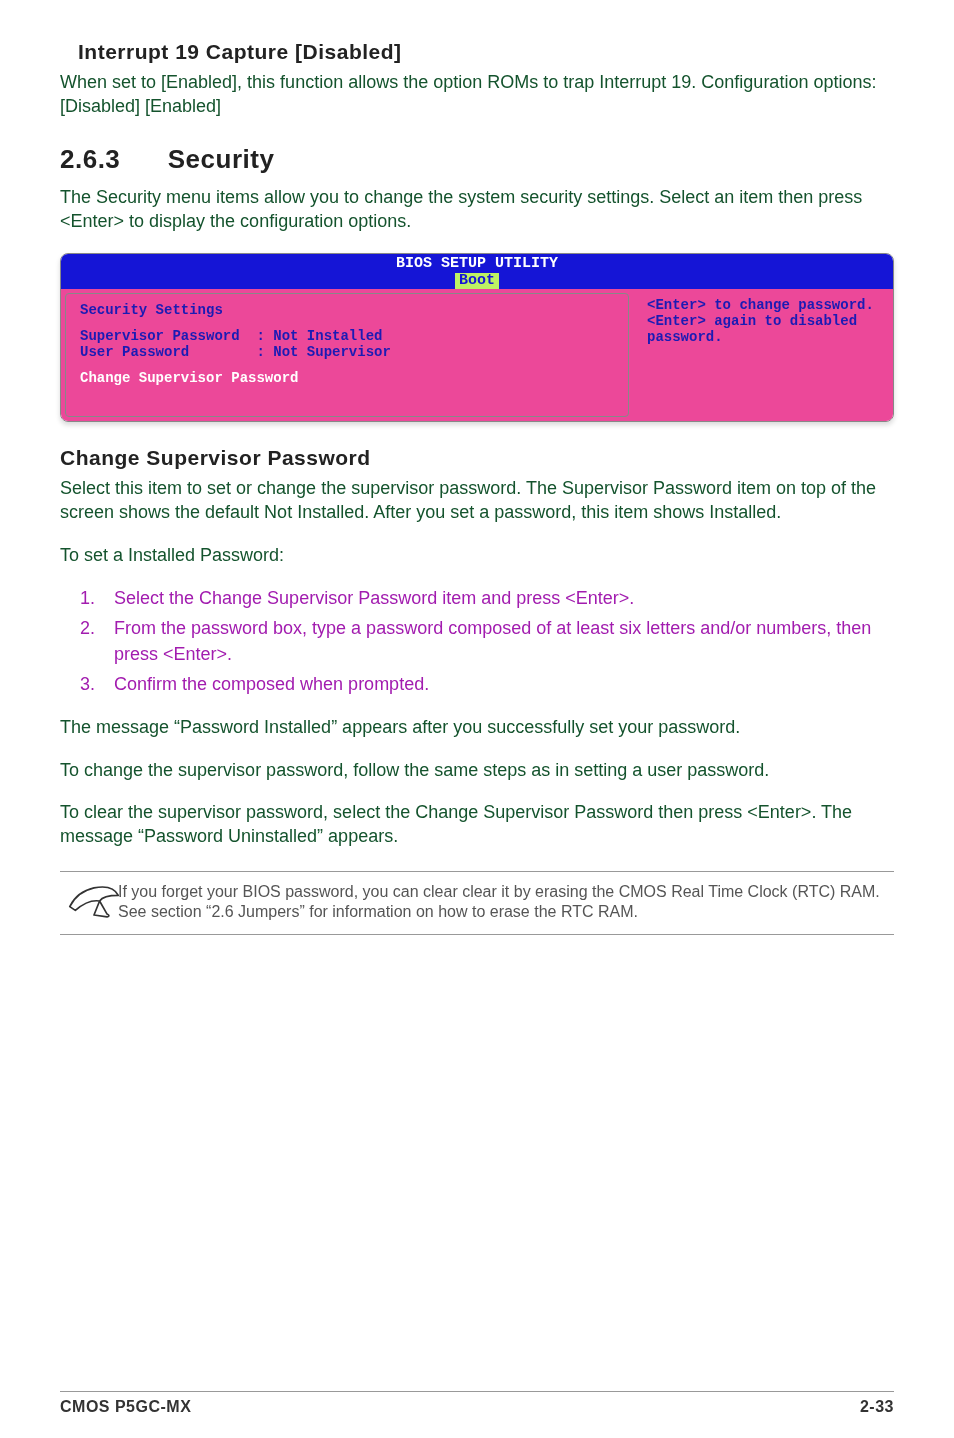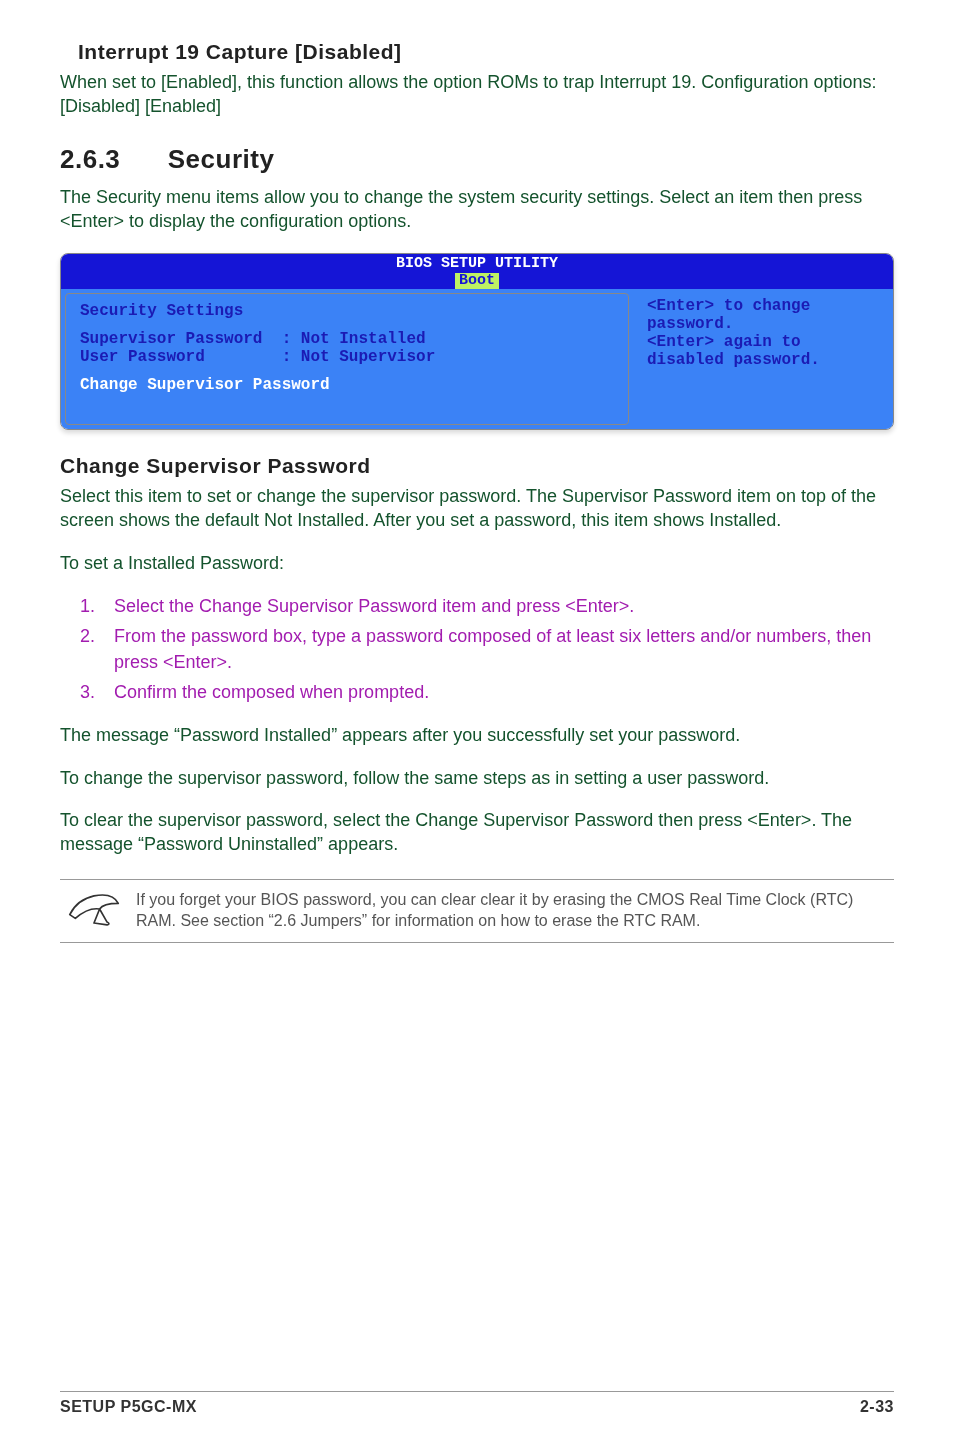--- a/index.html
+++ b/index.html
@@ -61,9 +61,9 @@
   }
   .bios-body {
     display: flex;
-    background: #3b82f6;
+    background: #ec4899;
     font-family: "Courier New", monospace;
-    font-size: 16px;
+    font-size: 14px;
     font-weight: bold;
     color: #1b1bb4;
   }

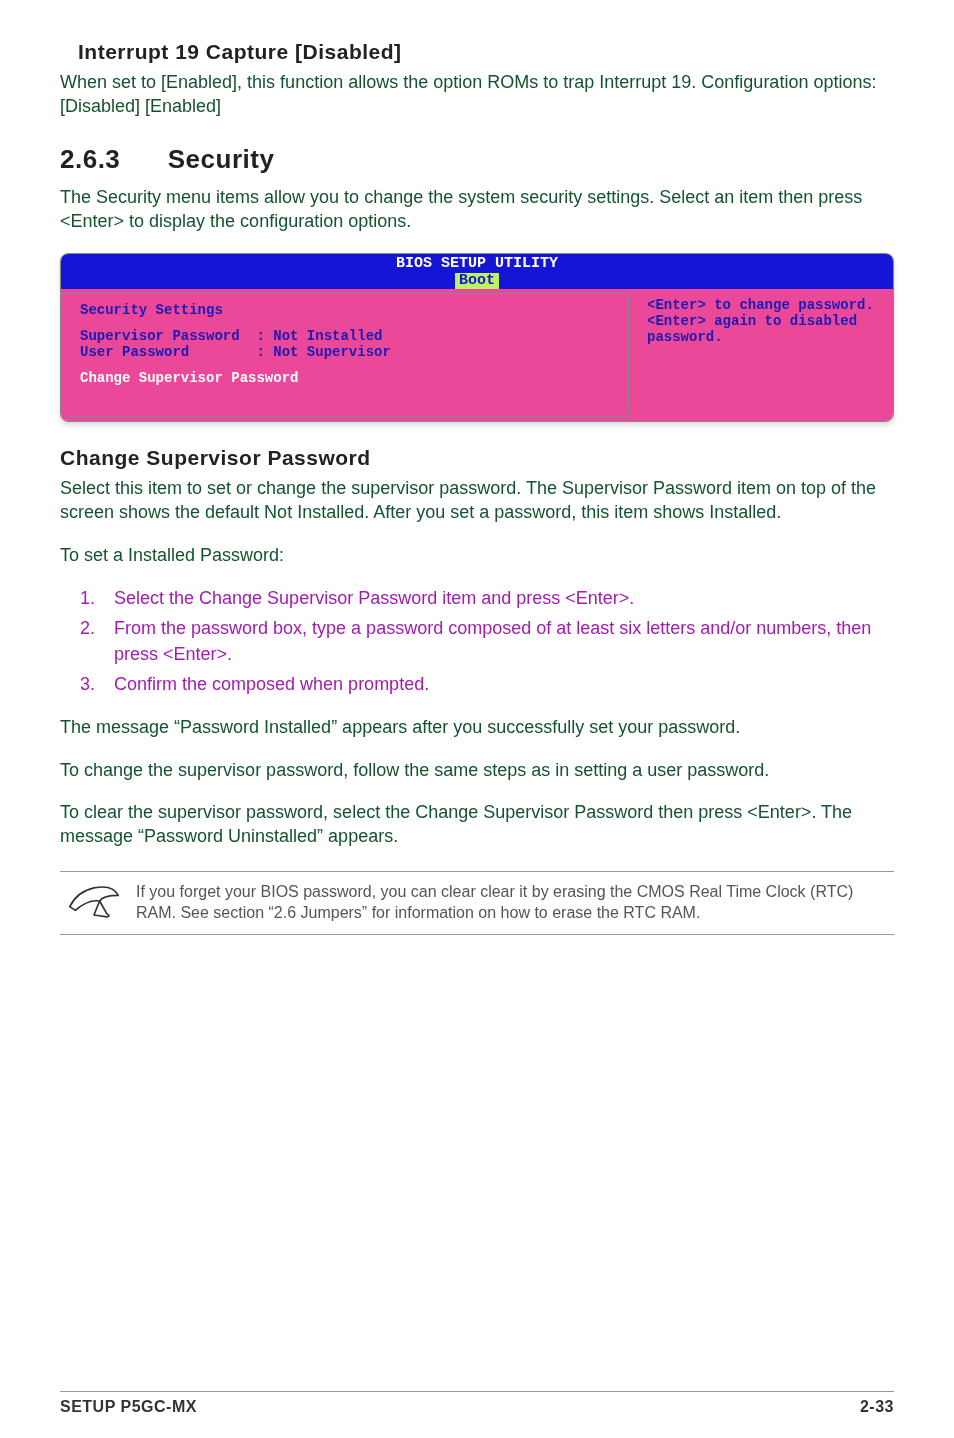--- a/index.html
+++ b/index.html
@@ -103,8 +103,7 @@
     margin: 22px 0 12px 0;
     padding: 10px 0;
     display: flex;
-    align-items: center;
-    gap: 18px;
+    align-items: flex-start;
   }
   .note-icon { width: 58px; flex: 0 0 58px; padding-left: 6px; }
   .note-text { font-size: 16px; color: #555; line-height: 1.3; flex: 1; }

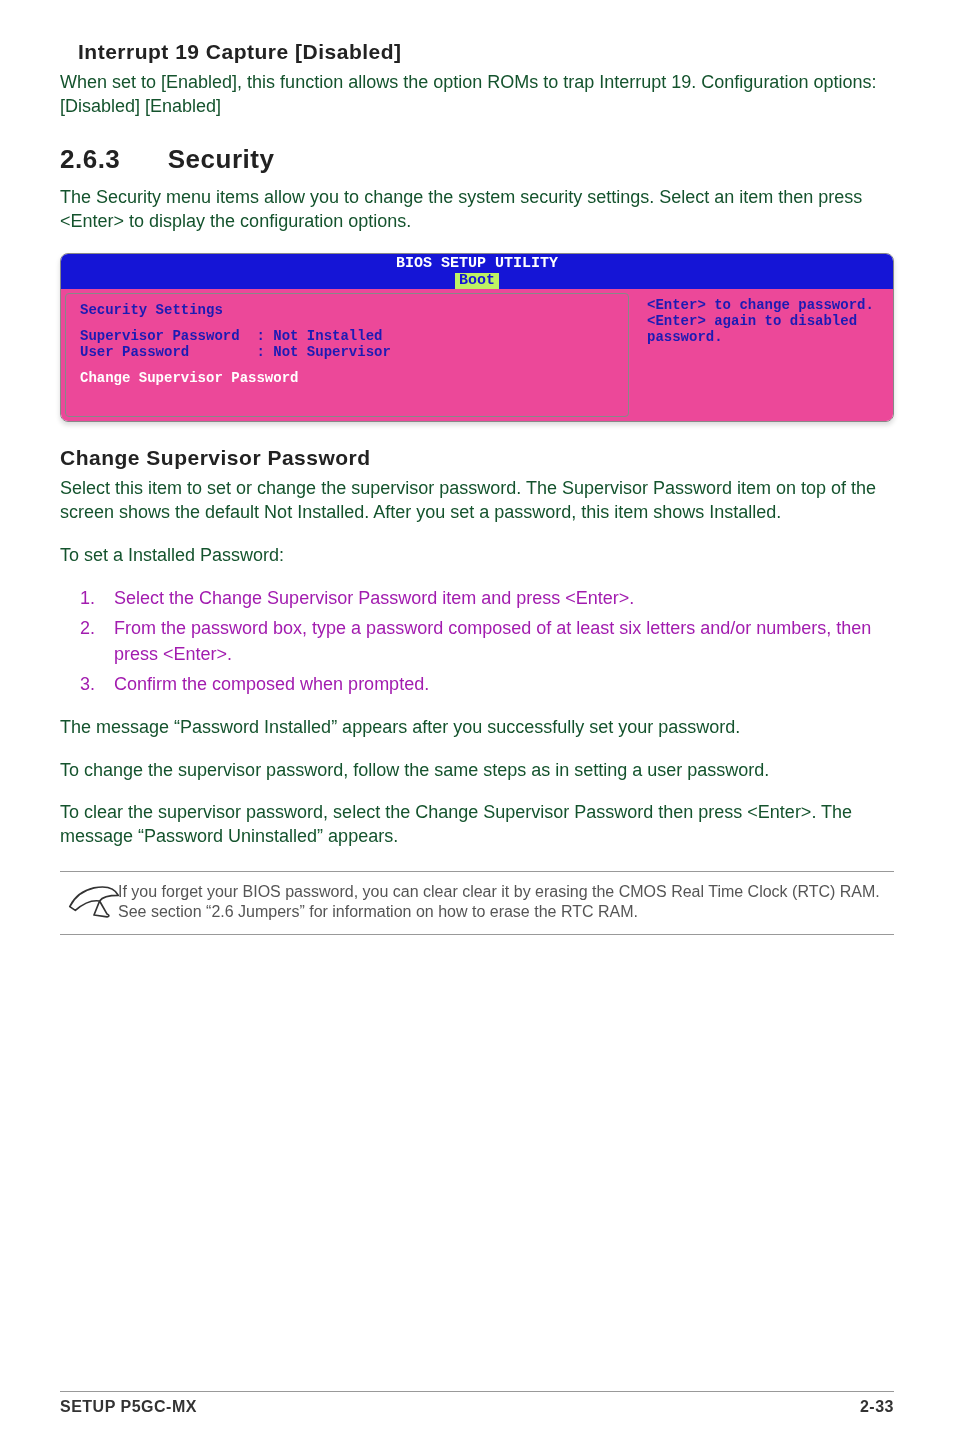--- a/index.html
+++ b/index.html
@@ -177,7 +177,7 @@
 </div>
 
 <div class="footer">
-  <span>SETUP P5GC-MX</span>
+  <span>CMOS P5GC-MX</span>
   <span>2-33</span>
 </div>
 

